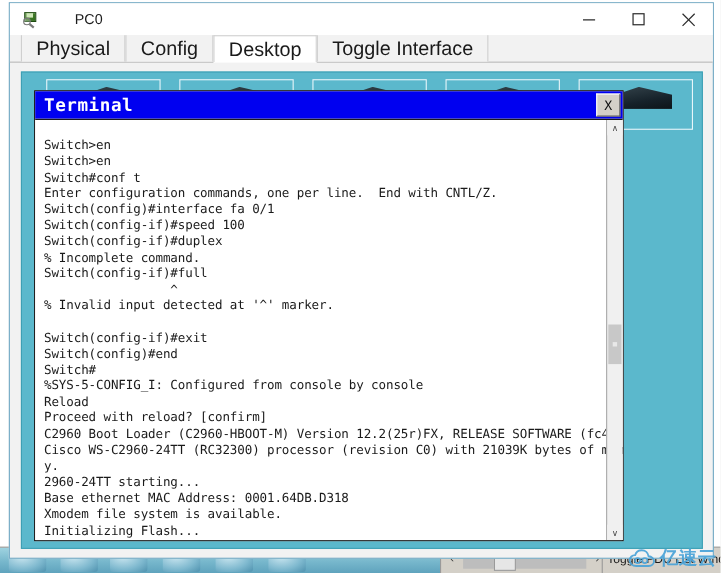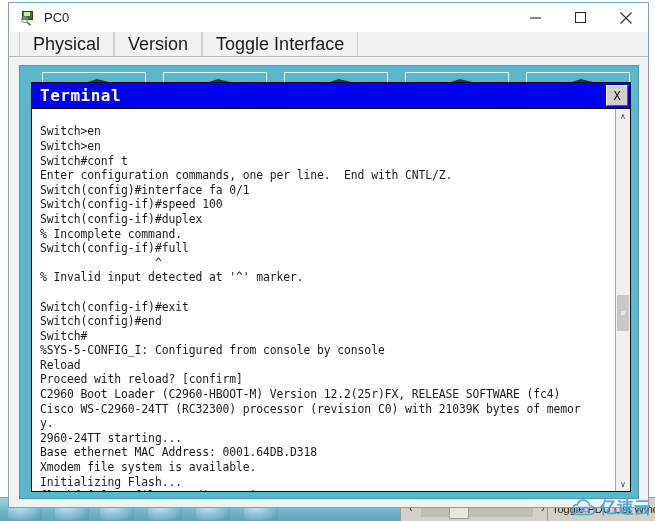--- a/index.html
+++ b/index.html
@@ -132,6 +132,7 @@
     background: #ffffff;
     display: flex;
     align-items: center;
+    gap: 24px;
   }
   #pc-icon {
     margin-left: 11px;

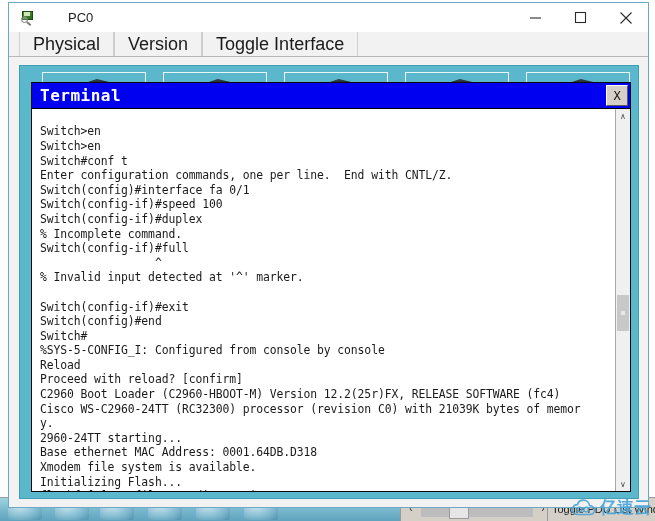--- a/index.html
+++ b/index.html
@@ -405,7 +405,7 @@
 
   <div id="pc-tabs">
     <div class="tab">Physical</div>
-    <div class="tab">Version</div>
+    <div class="tab">Config</div>
     <div class="tab">Toggle Interface</div>
   </div>
 

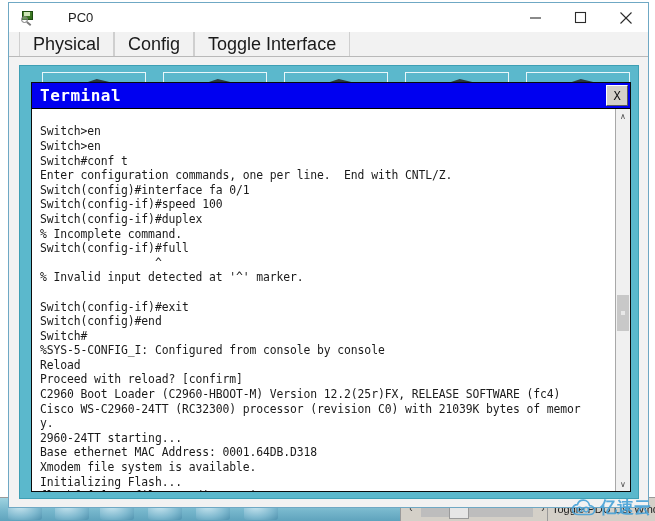--- a/index.html
+++ b/index.html
@@ -406,6 +406,7 @@
   <div id="pc-tabs">
     <div class="tab">Physical</div>
     <div class="tab">Config</div>
+    <div class="tab active">Desktop</div>
     <div class="tab">Toggle Interface</div>
   </div>
 

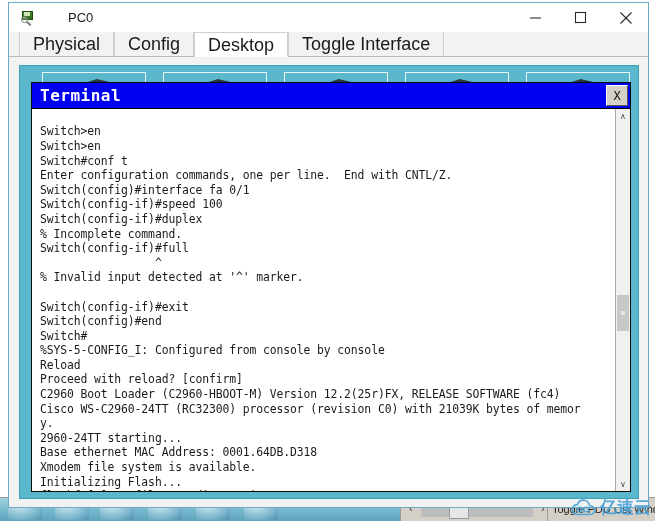--- a/index.html
+++ b/index.html
@@ -254,7 +254,7 @@
   #terminal-window {
     position: absolute;
     left: 11px; top: 16px;
-    width: 600px; height: 410px;
+    width: 536px; height: 410px;
     box-sizing: border-box;
     background: #ffffff;
     border: 1px solid #0a0a0a;

